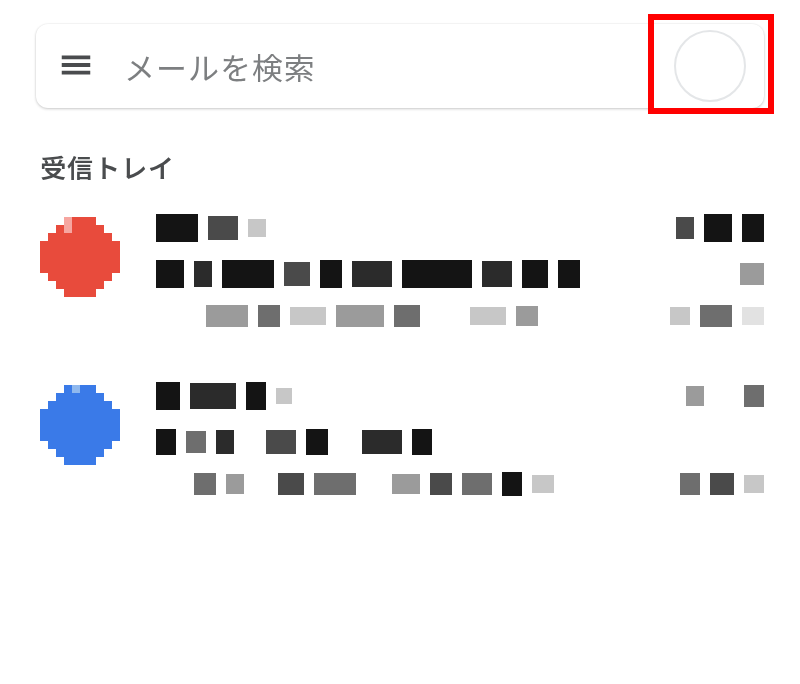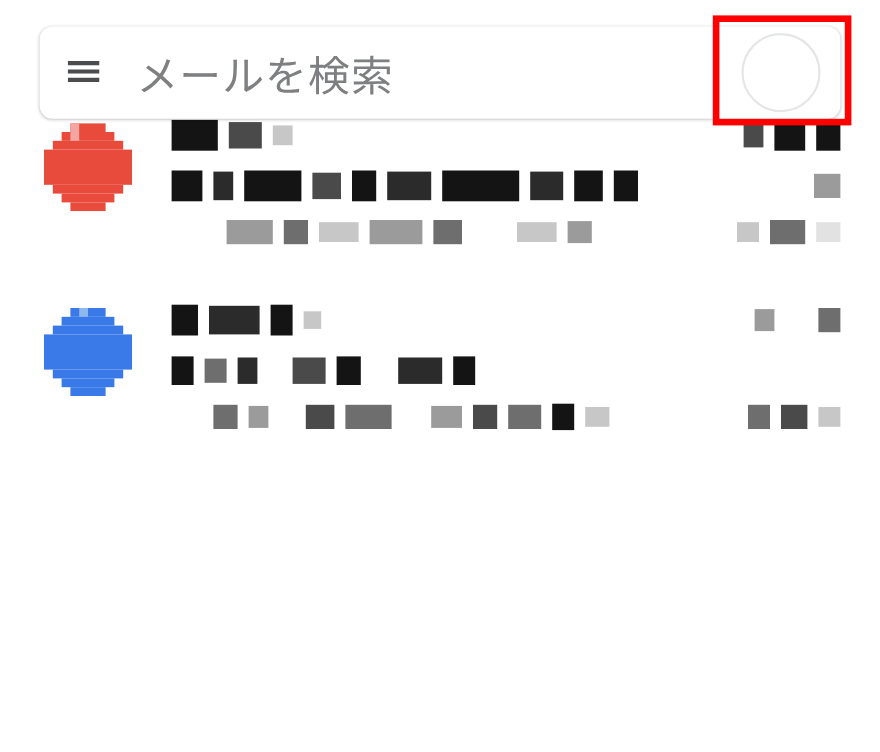--- a/index.html
+++ b/index.html
@@ -25,7 +25,7 @@
   .menu-btn svg { width: 38px; height: 38px; }
   .search-placeholder {
     flex: 1;
-    font-size: 38px;
+    font-size: 31px;
     color: #7d7f81;
     letter-spacing: 1px;
     white-space: nowrap;

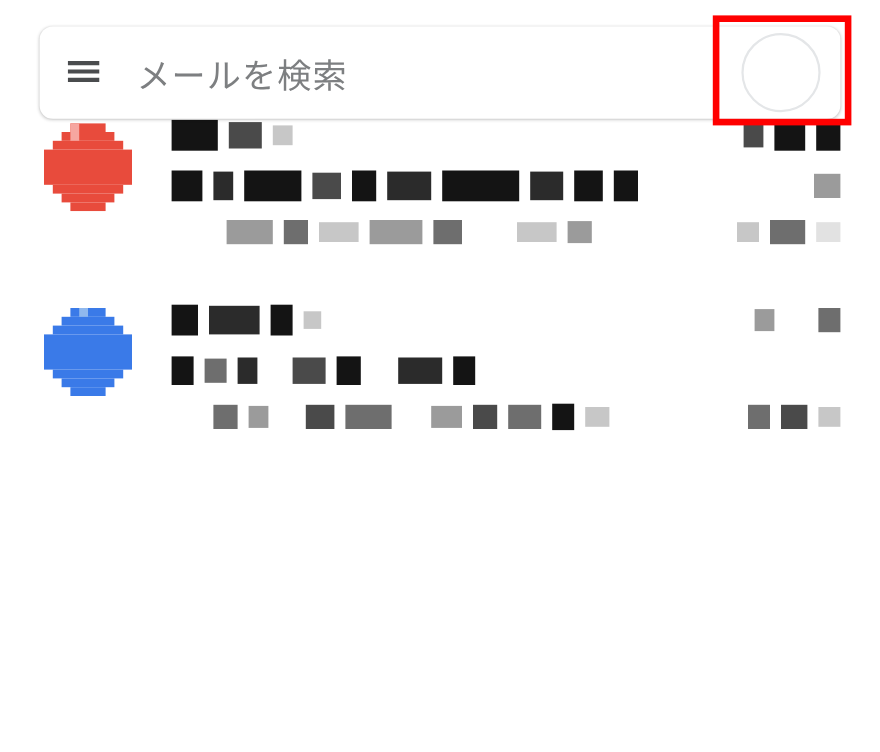--- a/index.html
+++ b/index.html
@@ -90,6 +90,7 @@
     <div class="highlight-box"></div>
   </div>
 
+  <div class="section-label">受信トレイ</div>
 
   <div class="mail-list">
 

